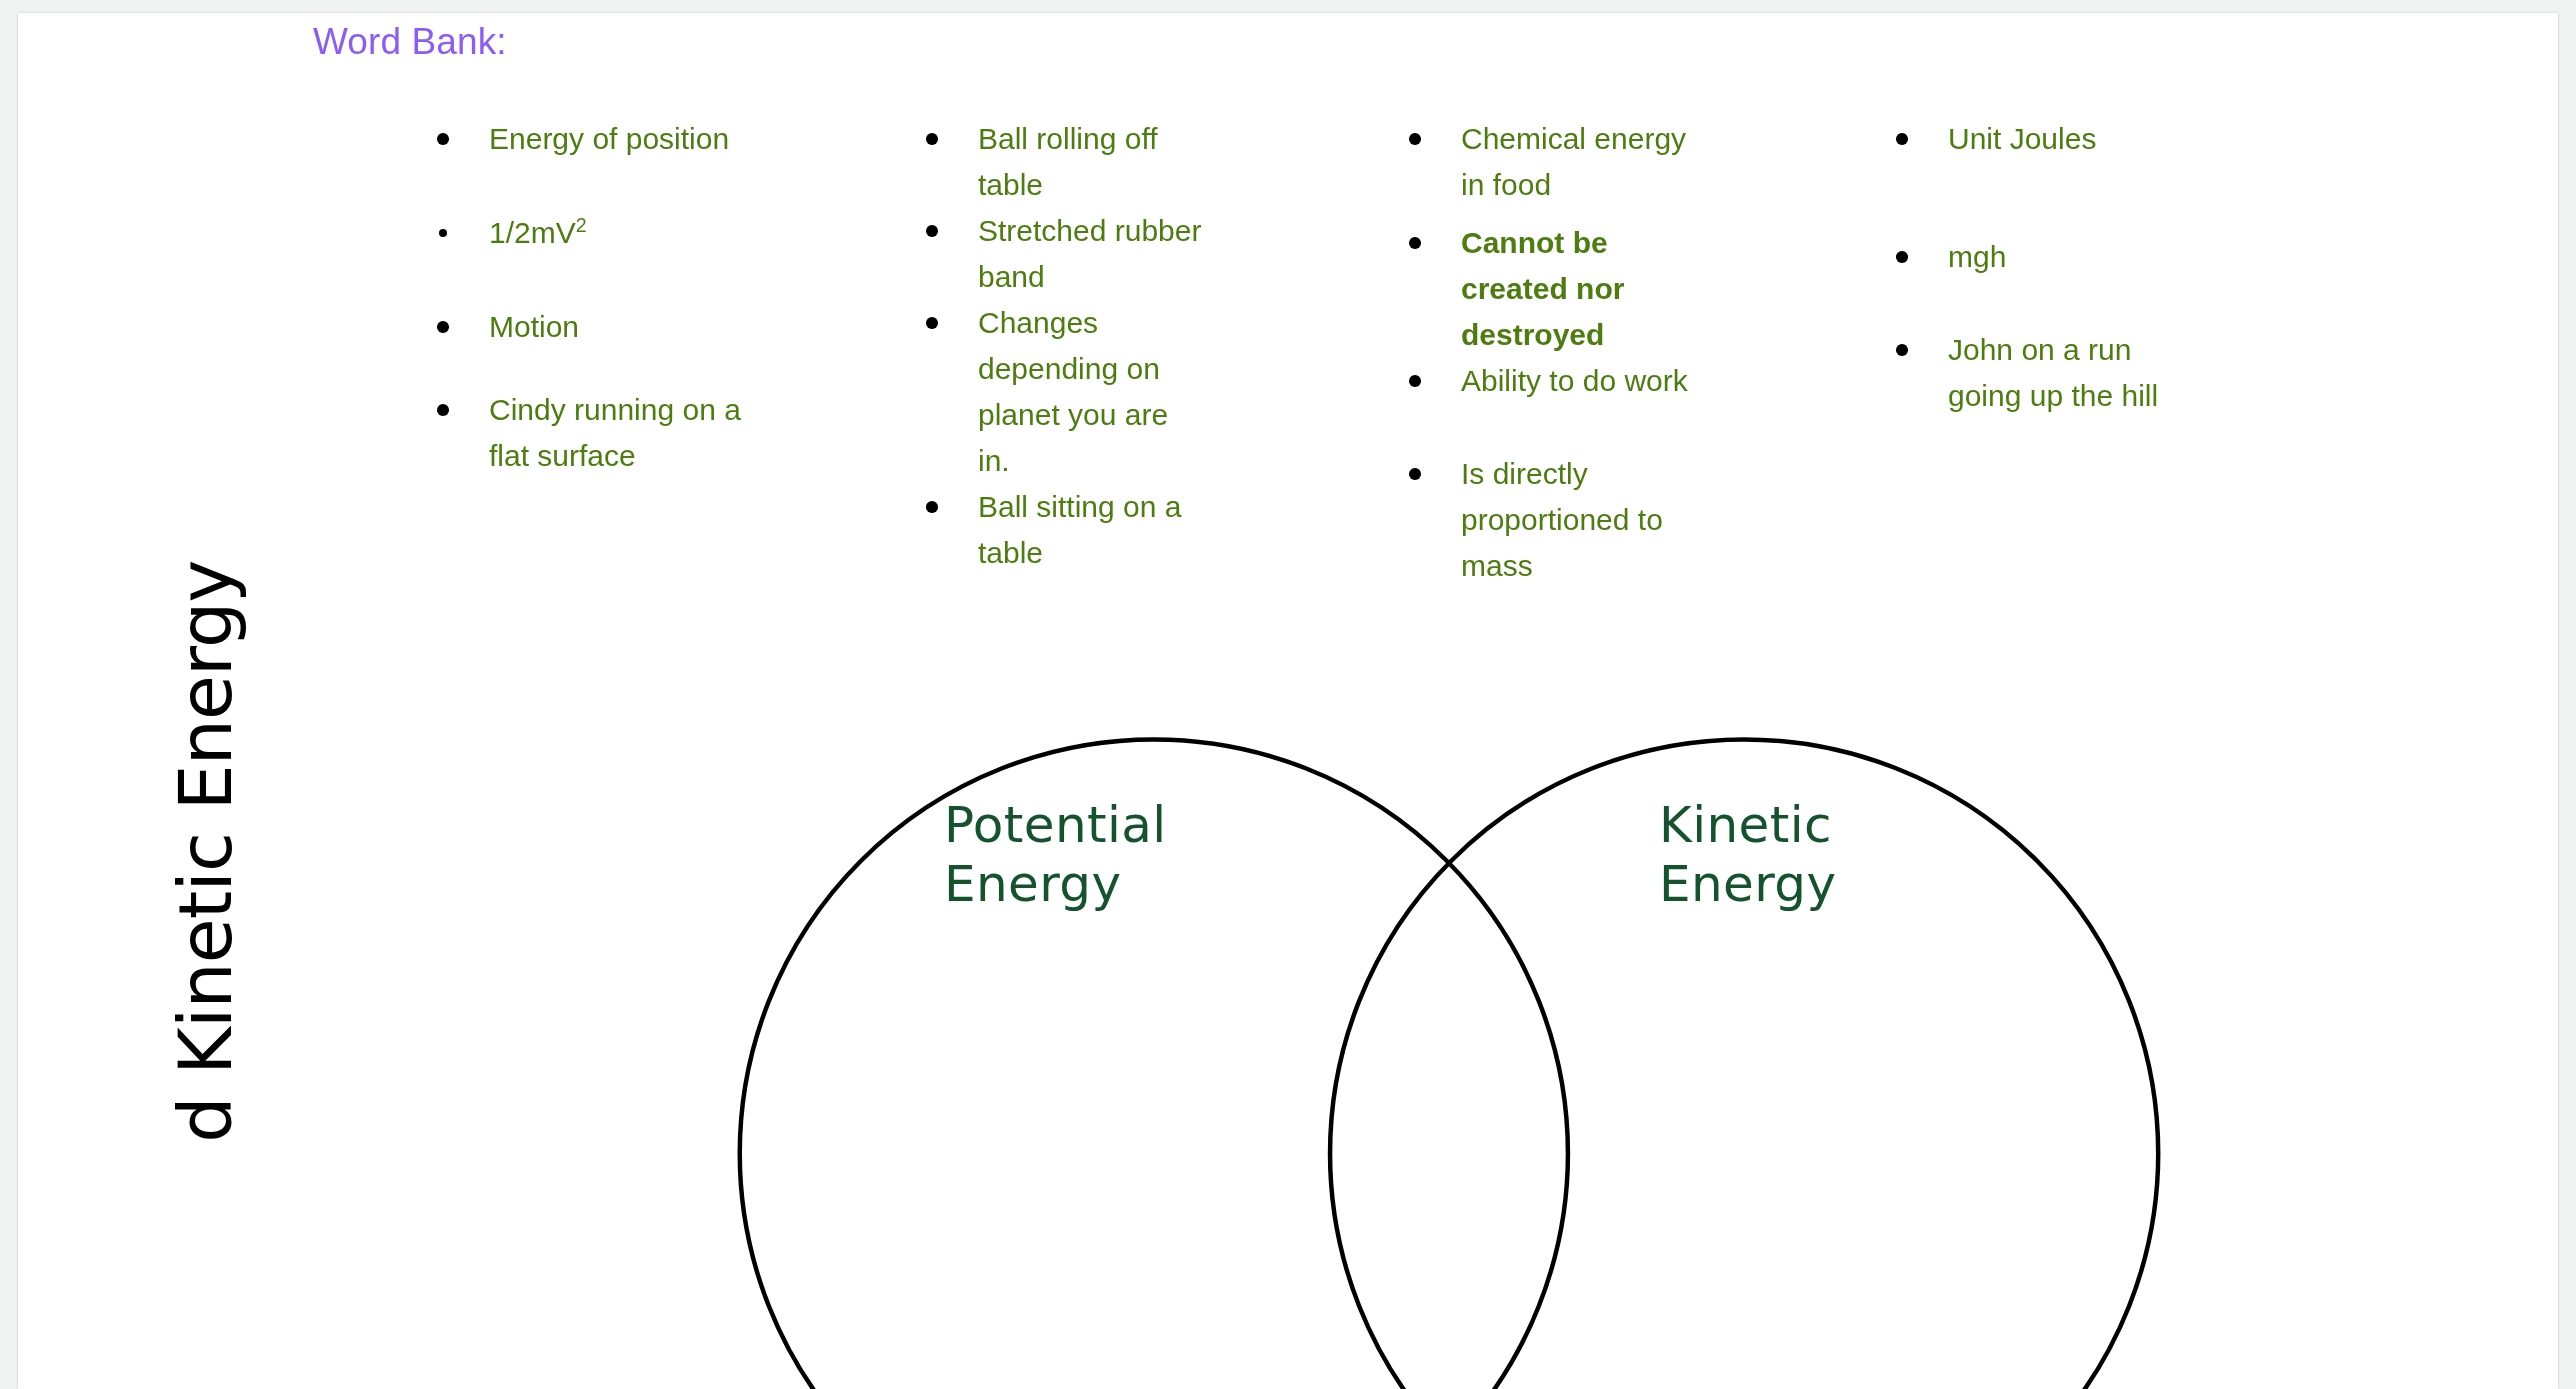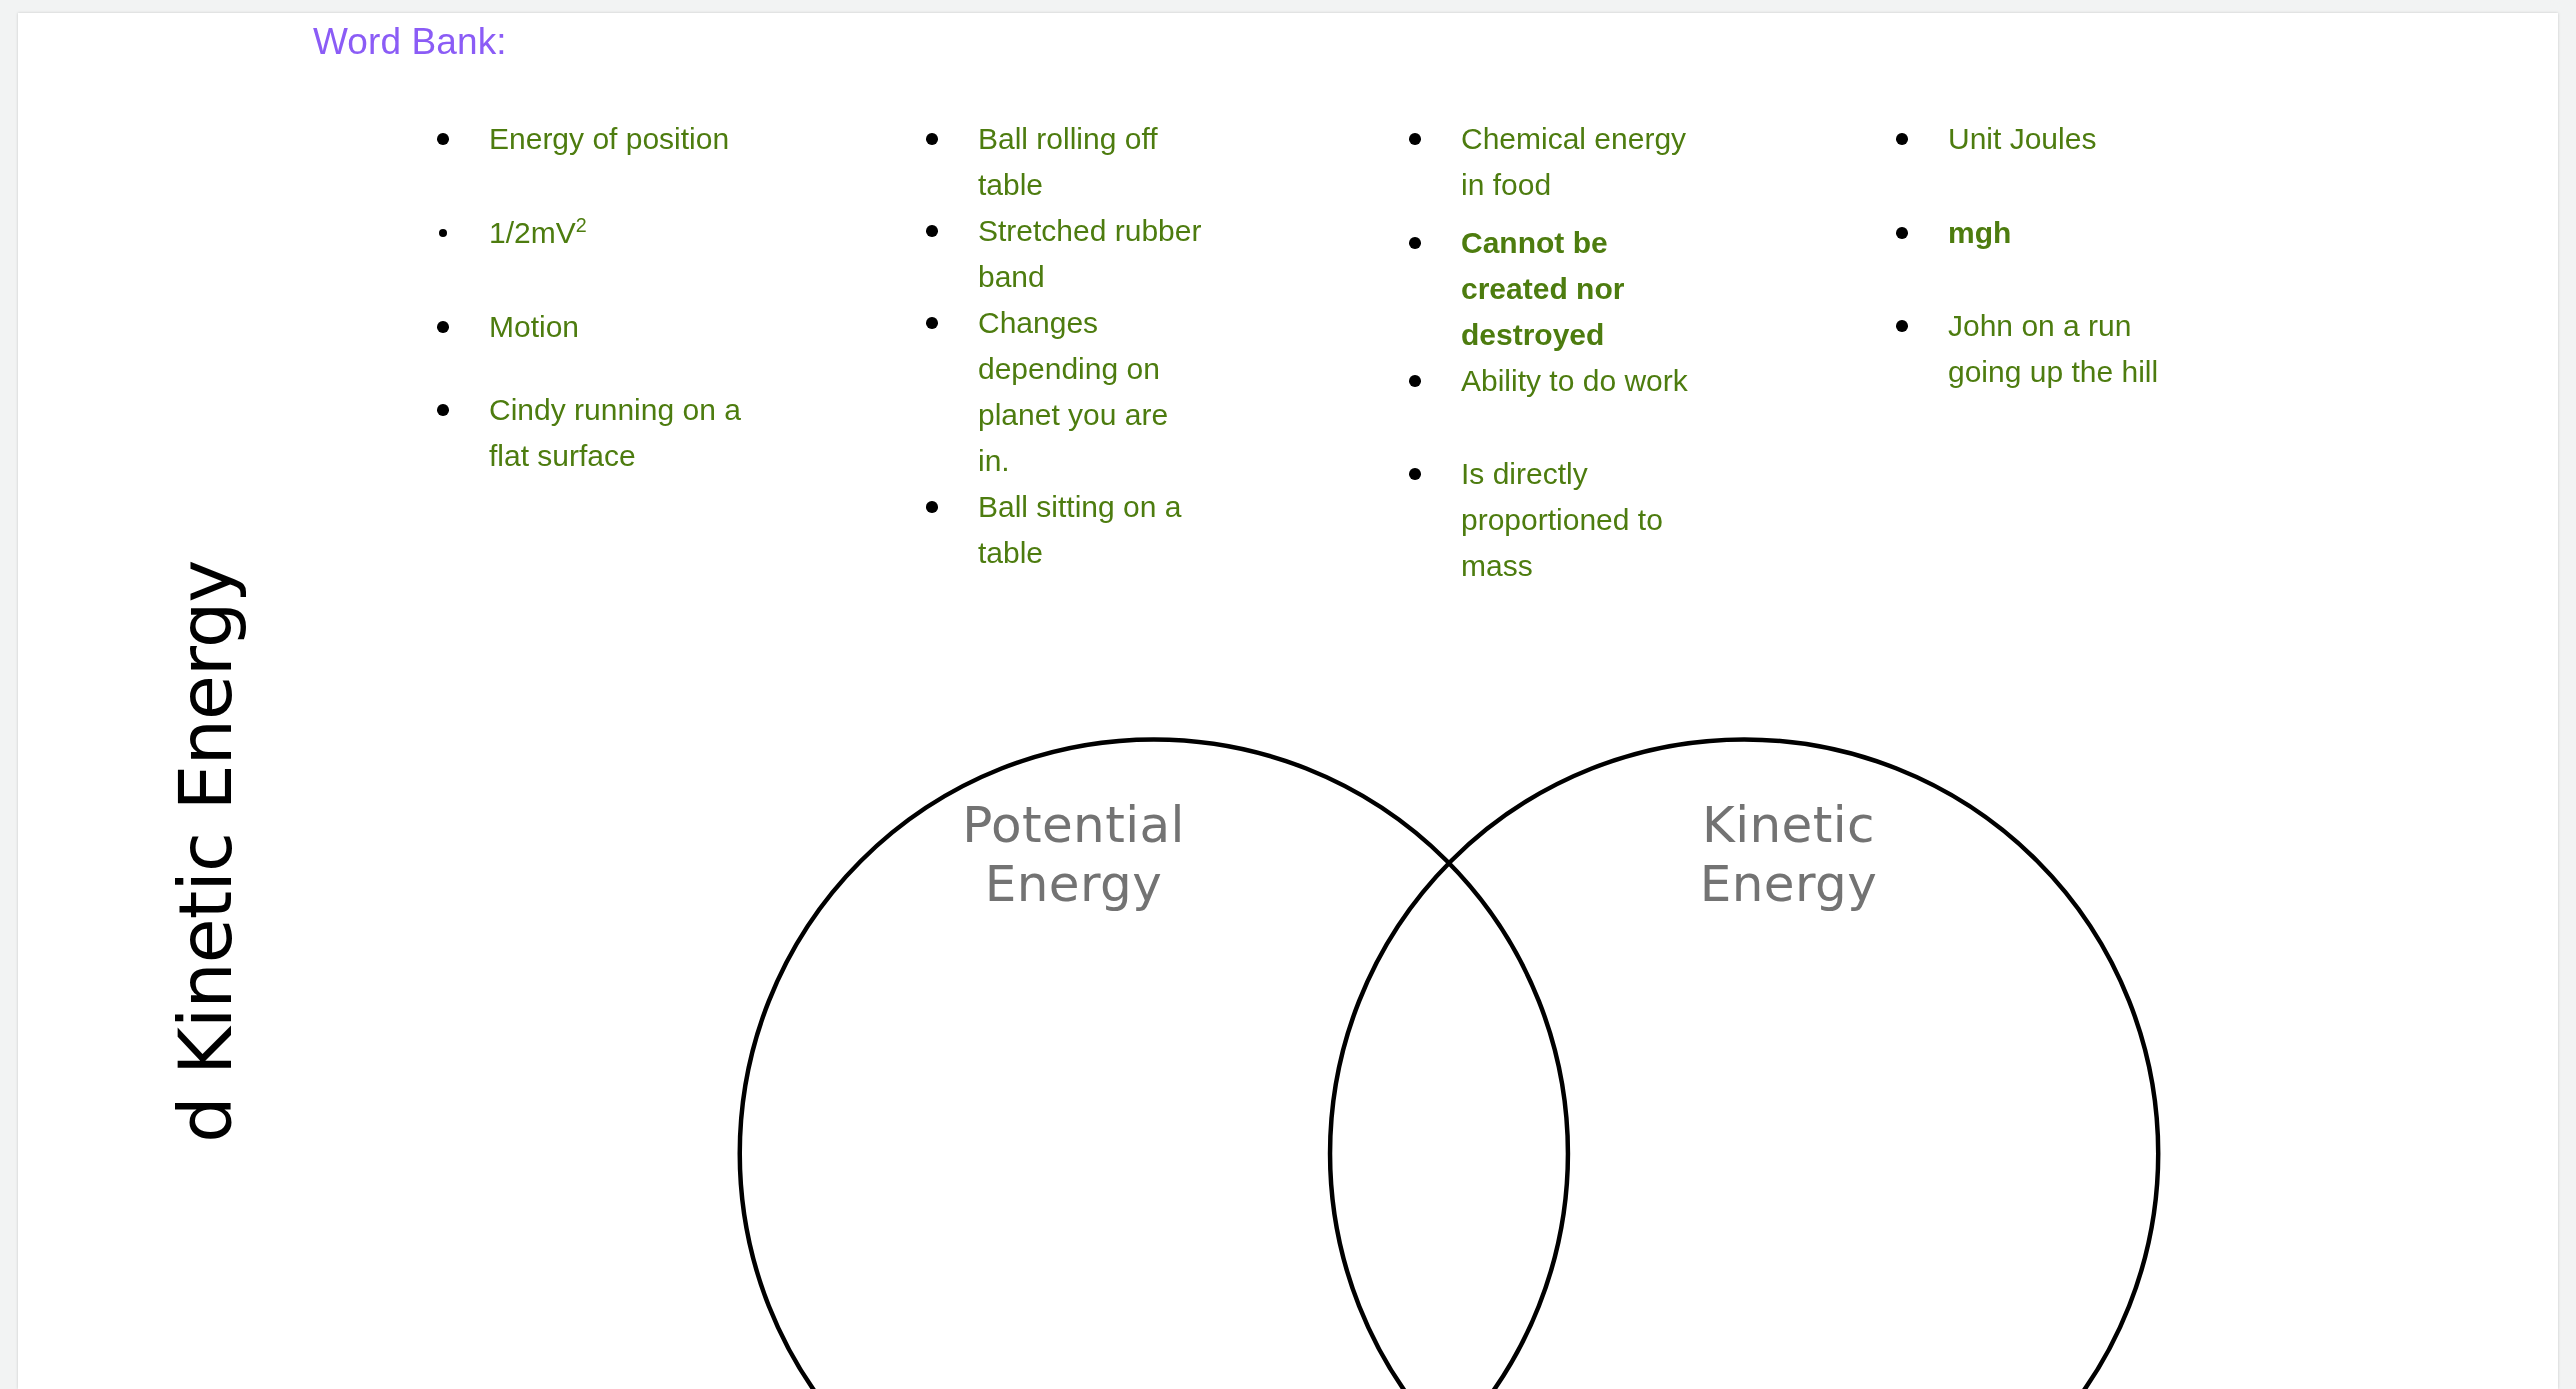--- a/index.html
+++ b/index.html
@@ -68,7 +68,7 @@
   #wb-col-3 .wb-item:nth-child(4){ margin-top:47px; }
 
   #wb-col-4 .wb-item:nth-child(1){ margin-top:0; }
-  #wb-col-4 .wb-item:nth-child(2){ margin-top:48px;font-weight:bold; }
+  #wb-col-4 .wb-item:nth-child(2){ margin-top:72px; }
   #wb-col-4 .wb-item:nth-child(3){ margin-top:47px; }
 
   .wb-item sup{ font-size:19.7px; vertical-align:super; line-height:0; }

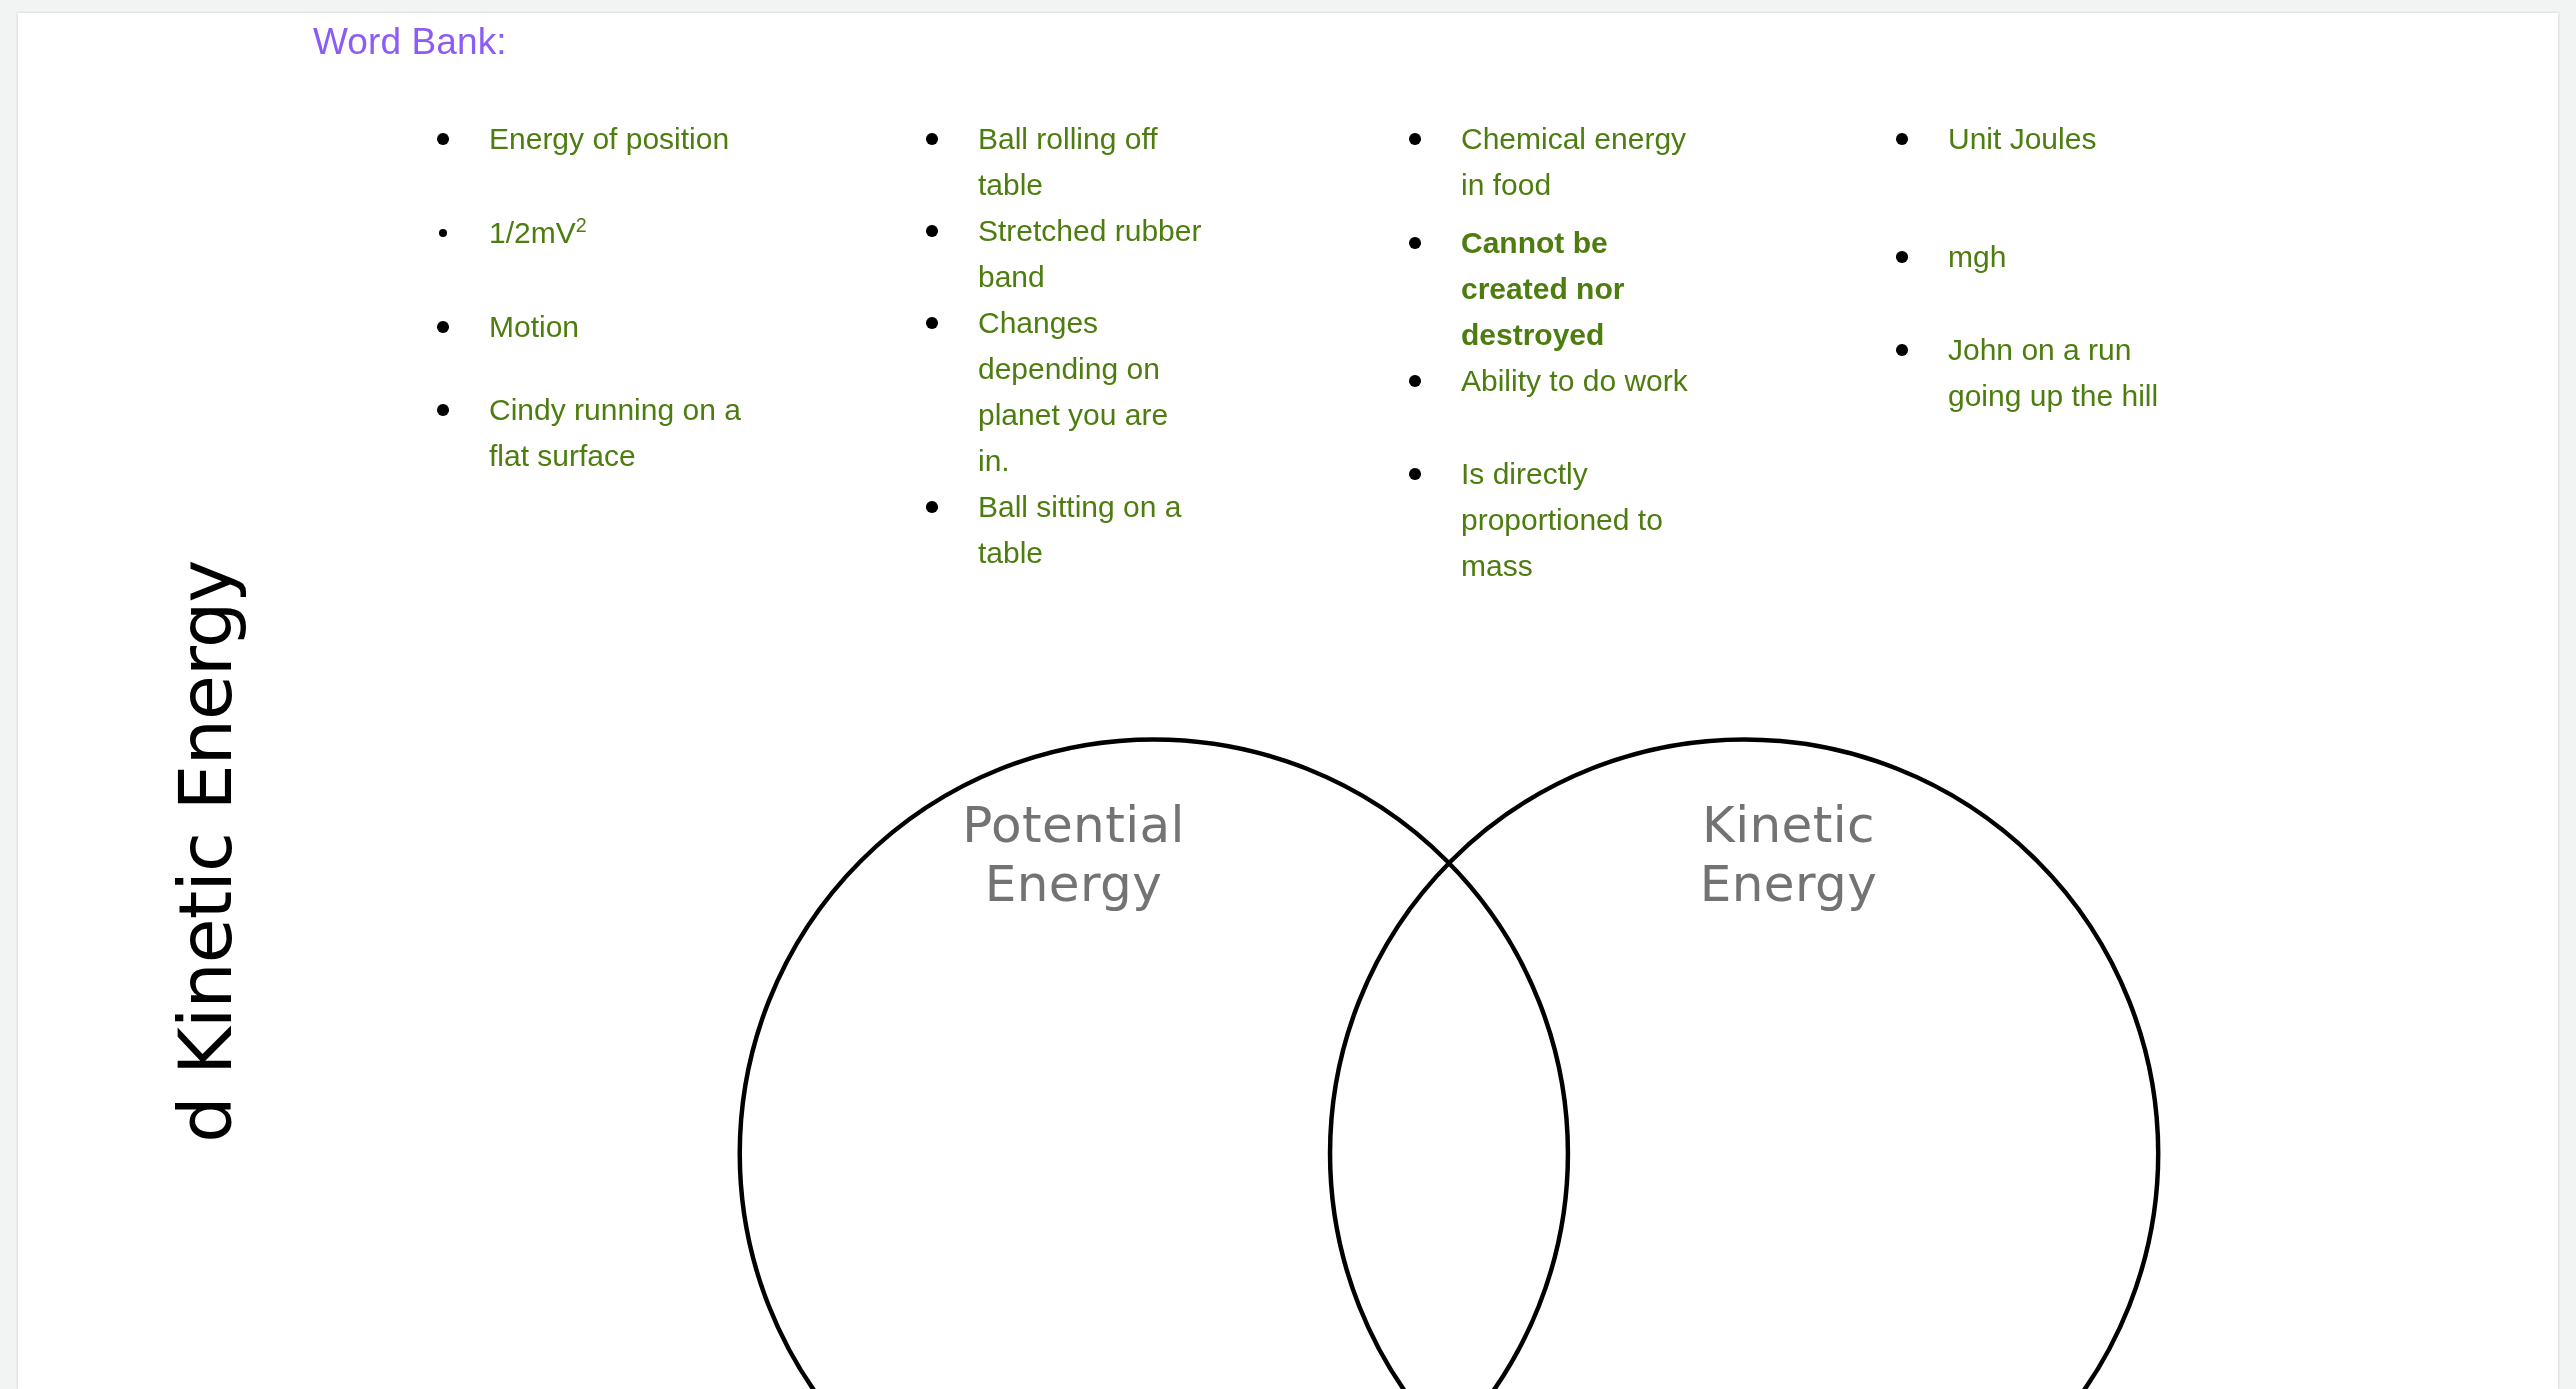--- a/index.html
+++ b/index.html
@@ -103,8 +103,7 @@
     font-family:"DejaVu Sans", sans-serif;
     font-size:50px;
     line-height:59px;
-    color:#737373;
-    text-align:center;
+    color:#14532d;
     white-space:pre-line;
     letter-spacing:0.4px;
   }

